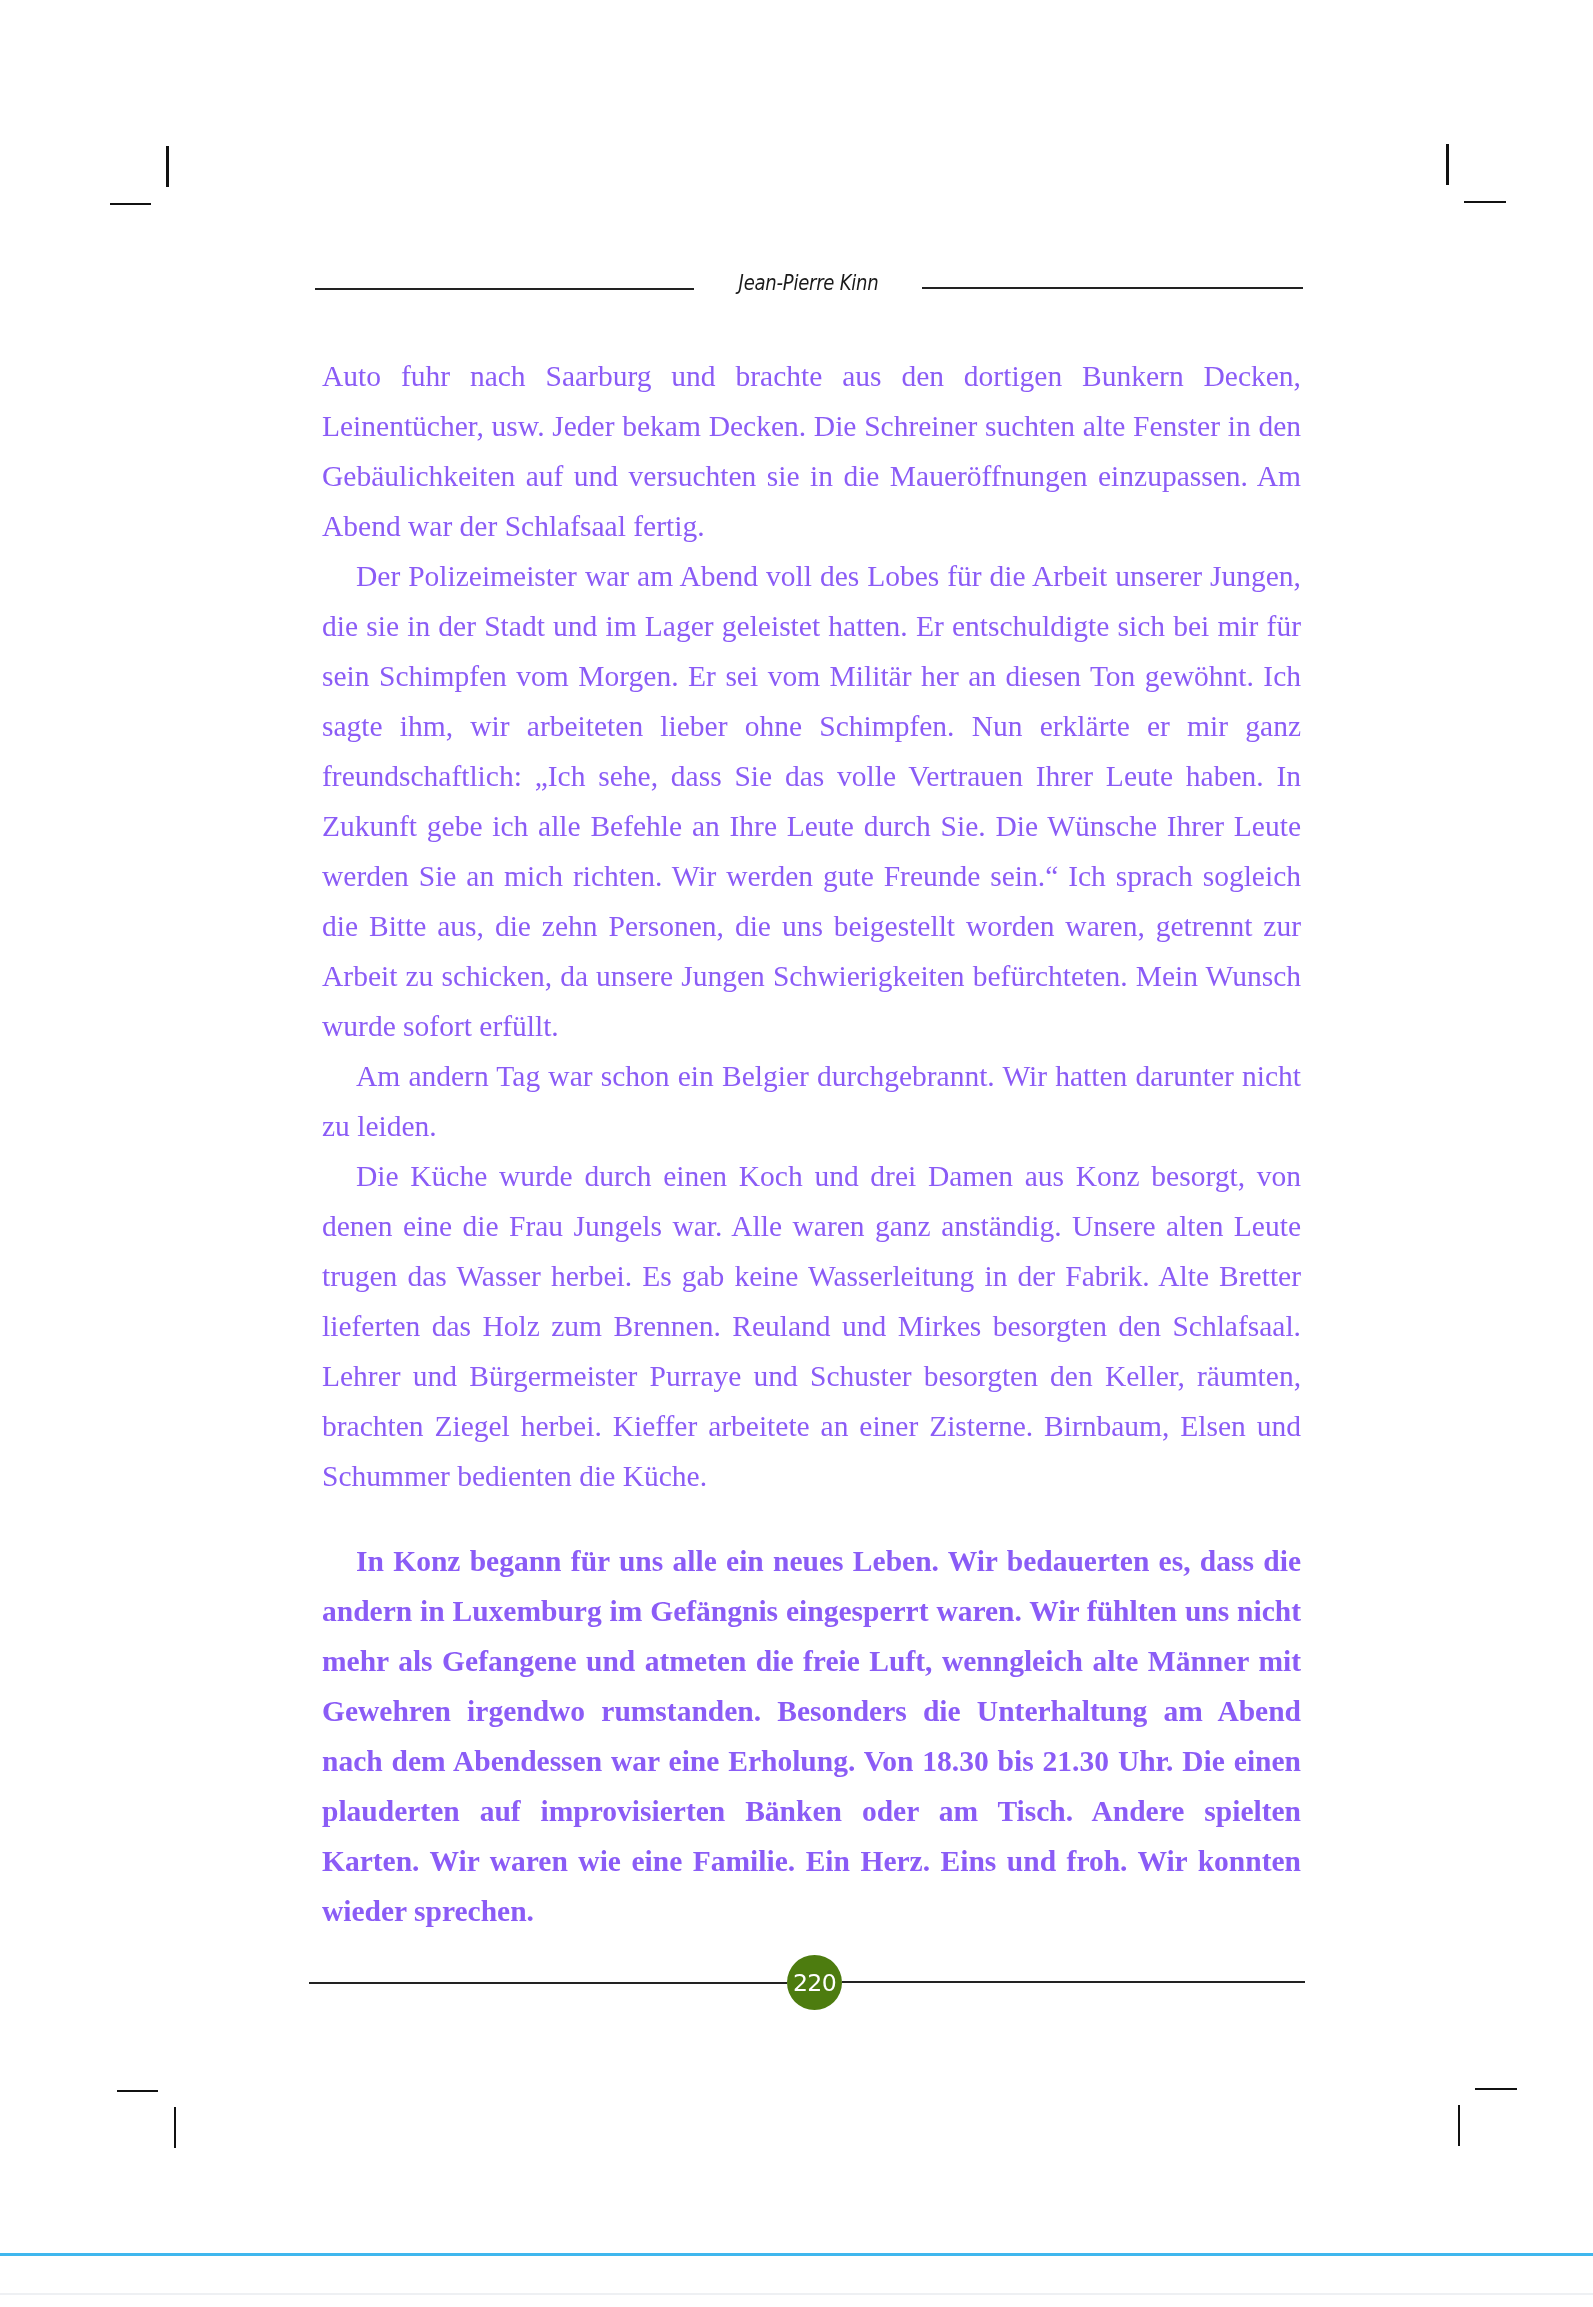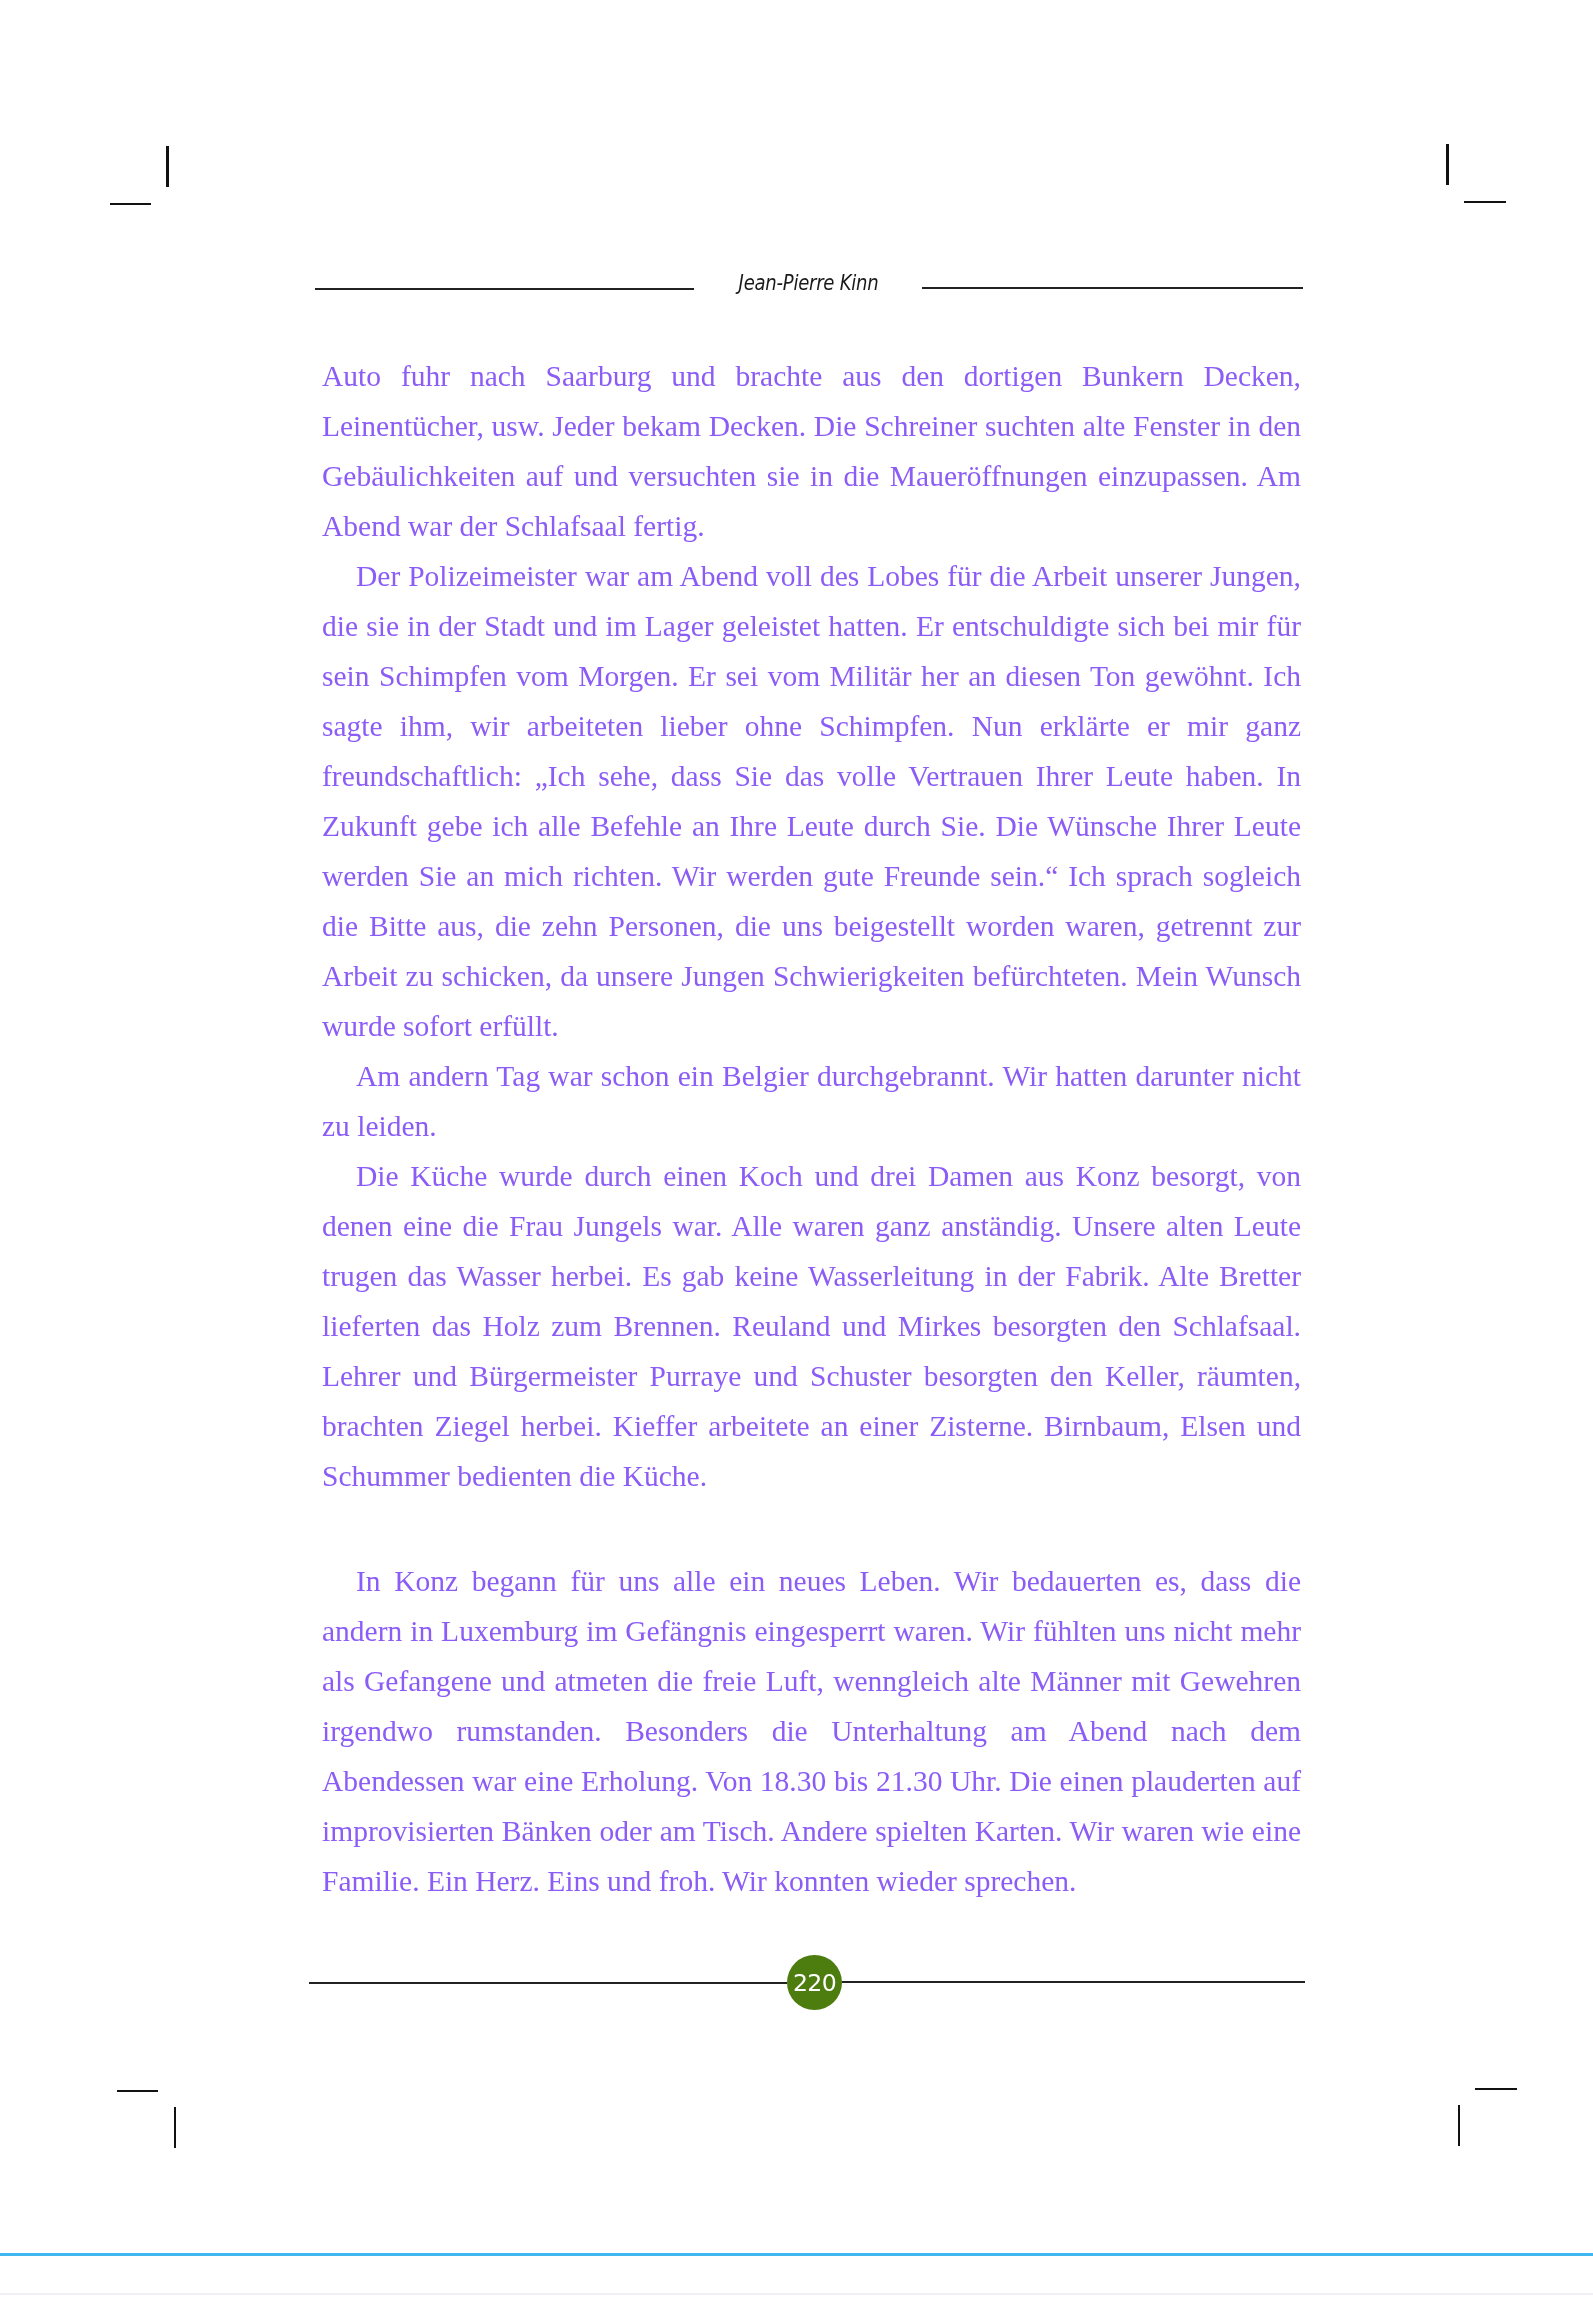--- a/index.html
+++ b/index.html
@@ -22,7 +22,7 @@
   }
   .body-text p { margin: 0; text-indent: 34px; }
   .body-text p.first { text-indent: 0; }
-  .body-text p.section-break { margin-top: 55px; }
+  .body-text p.section-break { margin-top: 35px; font-weight: bold; }
   .page-number {
     position: absolute; left: 787px; top: 1955px; width: 55px; height: 55px;
     border-radius: 50%; background: #4d7c0f;

